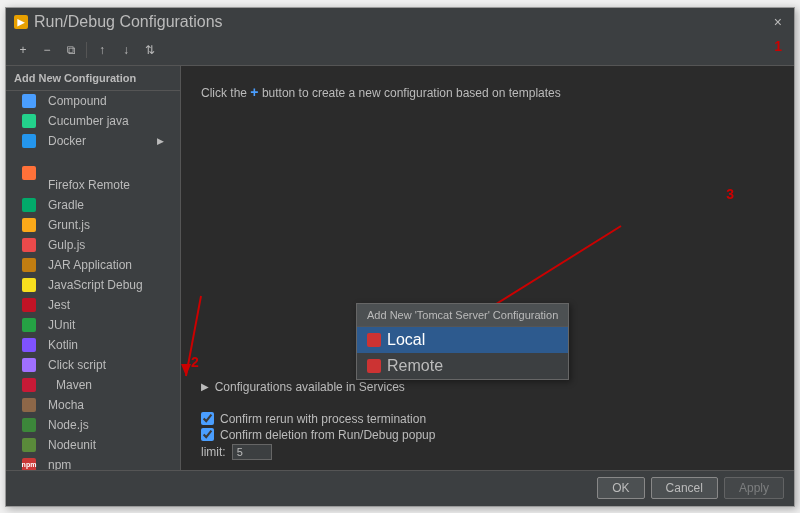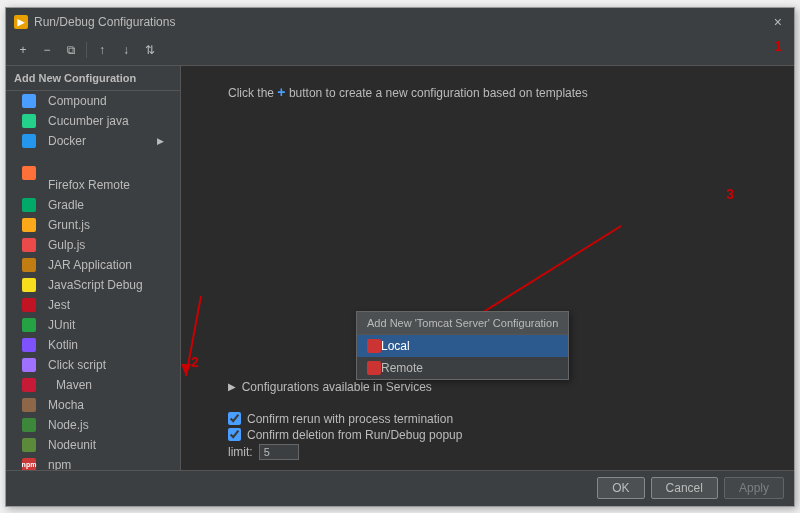--- a/index.html
+++ b/index.html
@@ -51,7 +51,7 @@
       font-weight: bold;
     }
     .title-text {
-      font-size: 12px;
+      font-size: 16px;
       color: #bbbbbb;
     }
     .close-btn {

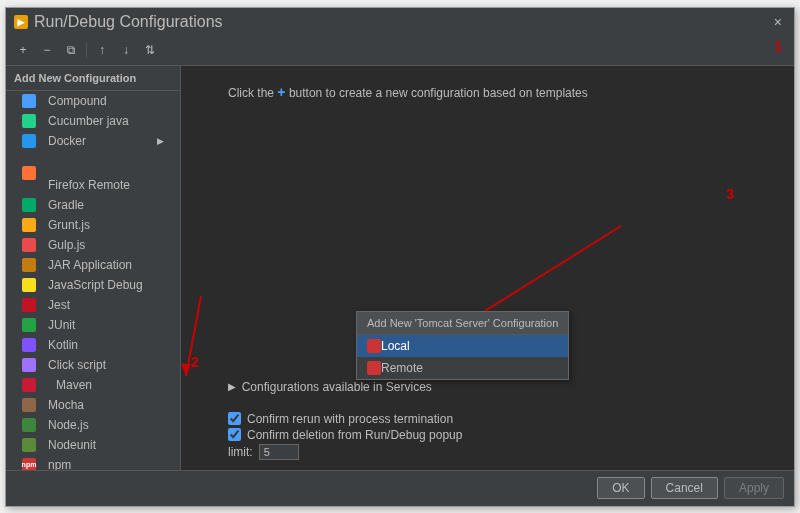--- a/index.html
+++ b/index.html
@@ -410,7 +410,7 @@
         </div>
     </div>
 
-    <div class="right-panel" style="position: relative; padding-left: 27px;">
+    <div class="right-panel" style="position: relative;">
       <div class="right-top">
         <span>Click the </span>
         <span class="plus-icon">+</span>

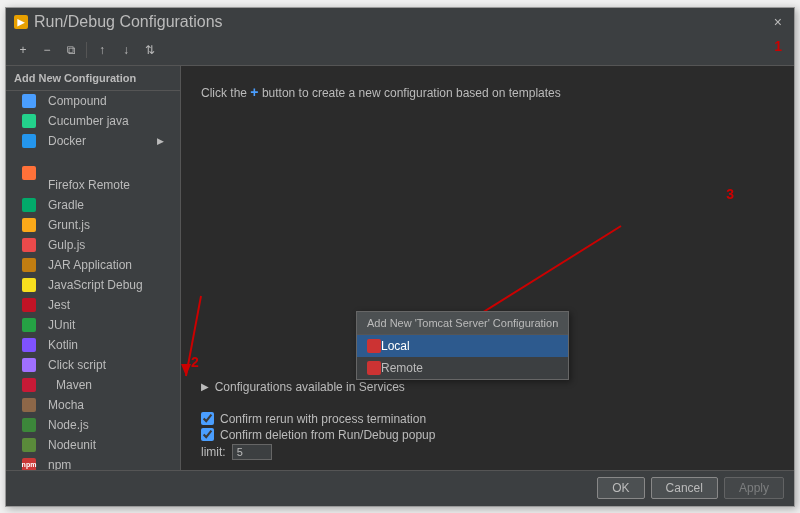--- a/index.html
+++ b/index.html
@@ -286,10 +286,11 @@
     .popup-item {
       display: flex;
       align-items: center;
+      gap: 6px;
       padding: 4px 10px;
       color: #bbbbbb;
       cursor: pointer;
-      font-size: 12px;
+      font-size: 16px;
     }
     .popup-item.selected {
       background: #2d5a8e;

